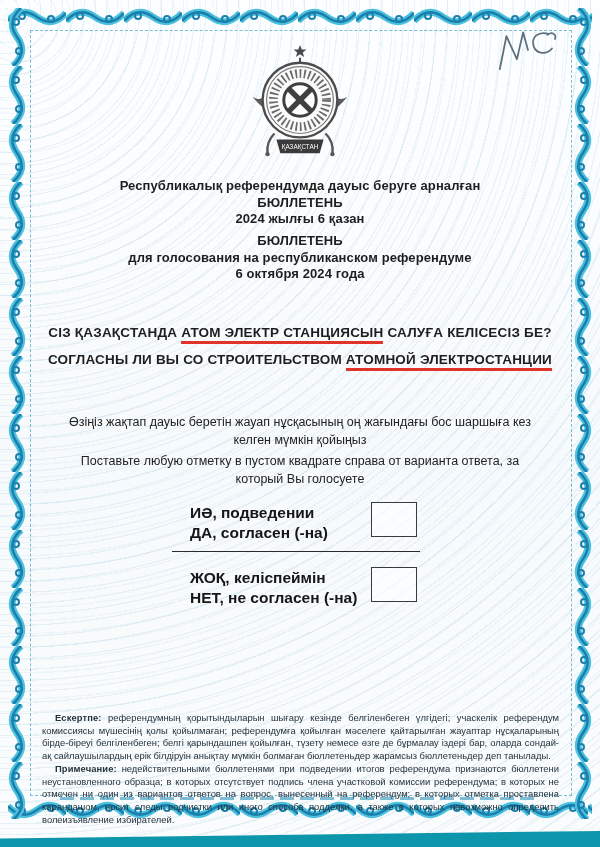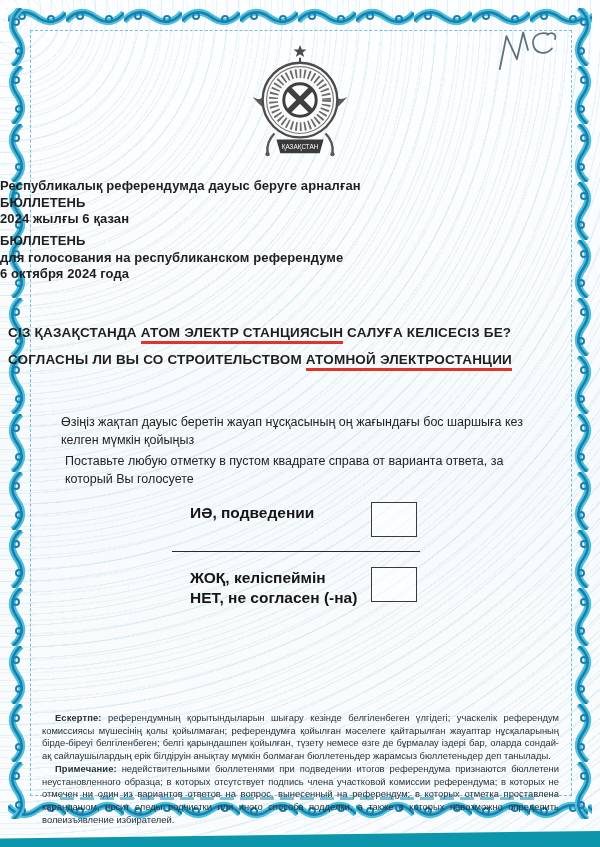--- a/index.html
+++ b/index.html
@@ -20,7 +20,7 @@
   }
   .sig{position:absolute;left:492px;top:24px;width:72px;height:52px;transform:rotate(-6deg);}
   .emblem{position:absolute;left:241px;top:42px;width:118px;height:124px;}
-  .center-text{position:absolute;left:0;width:600px;text-align:left;color:#1e1e1e;}
+  .center-text{position:absolute;left:0;width:600px;text-align:center;color:#1e1e1e;}
   .title-line{margin:0;font-size:13px;font-weight:bold;line-height:16.5px;letter-spacing:.1px;}
   .q-line{margin:8px;font-size:13.5px;font-weight:bold;letter-spacing:.2px;line-height:18px;}
   .q-underline{display:inline-block;border-bottom:3.5px solid #e0342a;padding-bottom:1px;line-height:15px;}

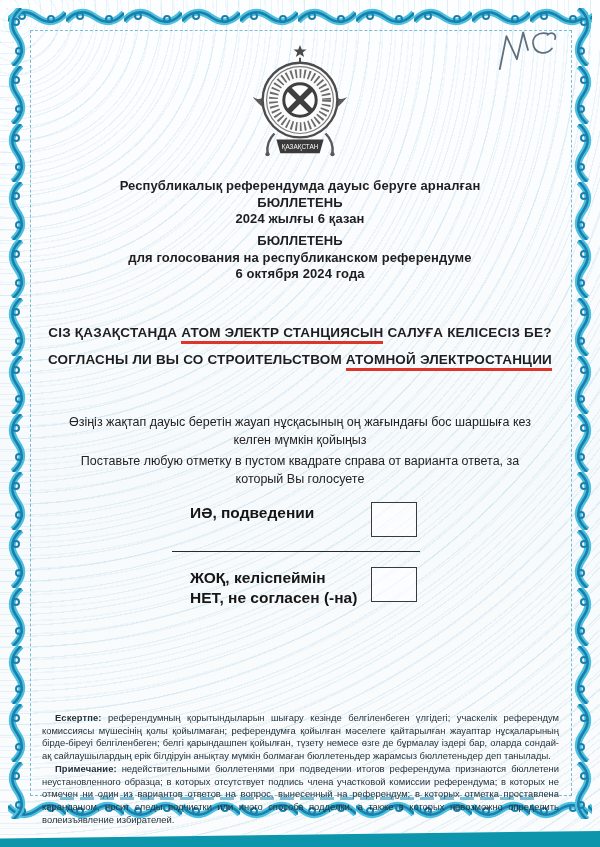--- a/index.html
+++ b/index.html
@@ -145,6 +145,7 @@
     <div>
       <div class="opt-label" style="top:503px;">
         <div>ИӘ, подведении</div>
+        <div>ДА, согласен (-на)</div>
       </div>
       <div class="checkbox" style="top:502px;"></div>
 

